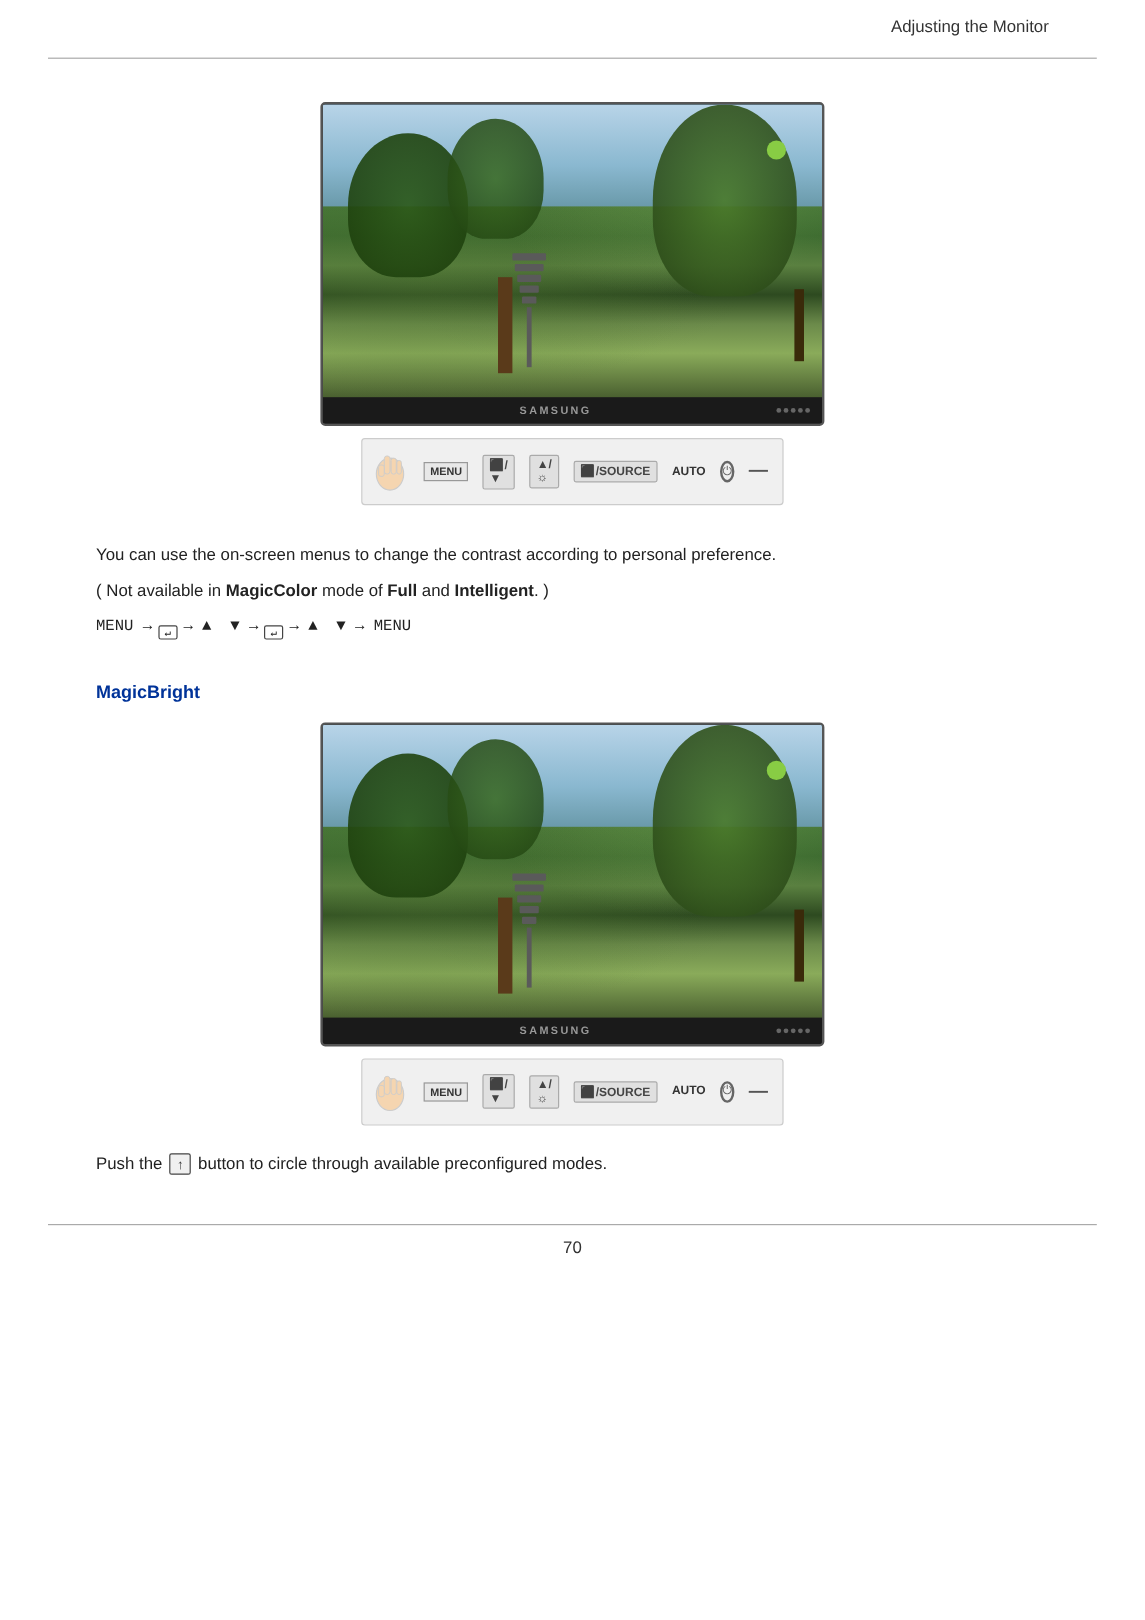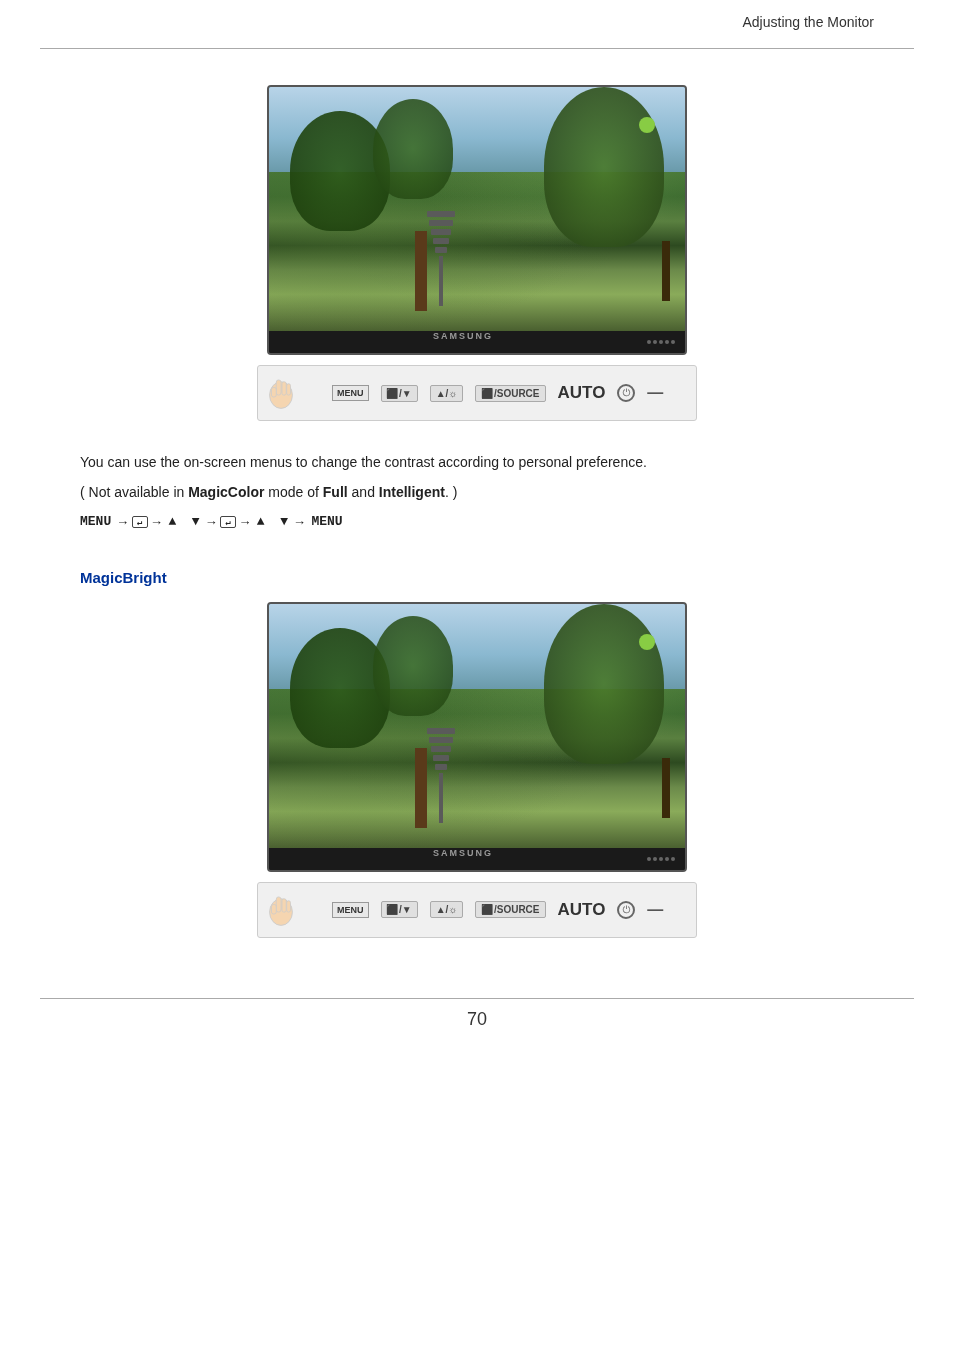--- a/index.html
+++ b/index.html
@@ -83,6 +83,7 @@
       height: 22px;
       background: #1a1a1a;
       display: flex;
+      align-items: center;
       justify-content: space-between;
       padding: 0 10px;
     }

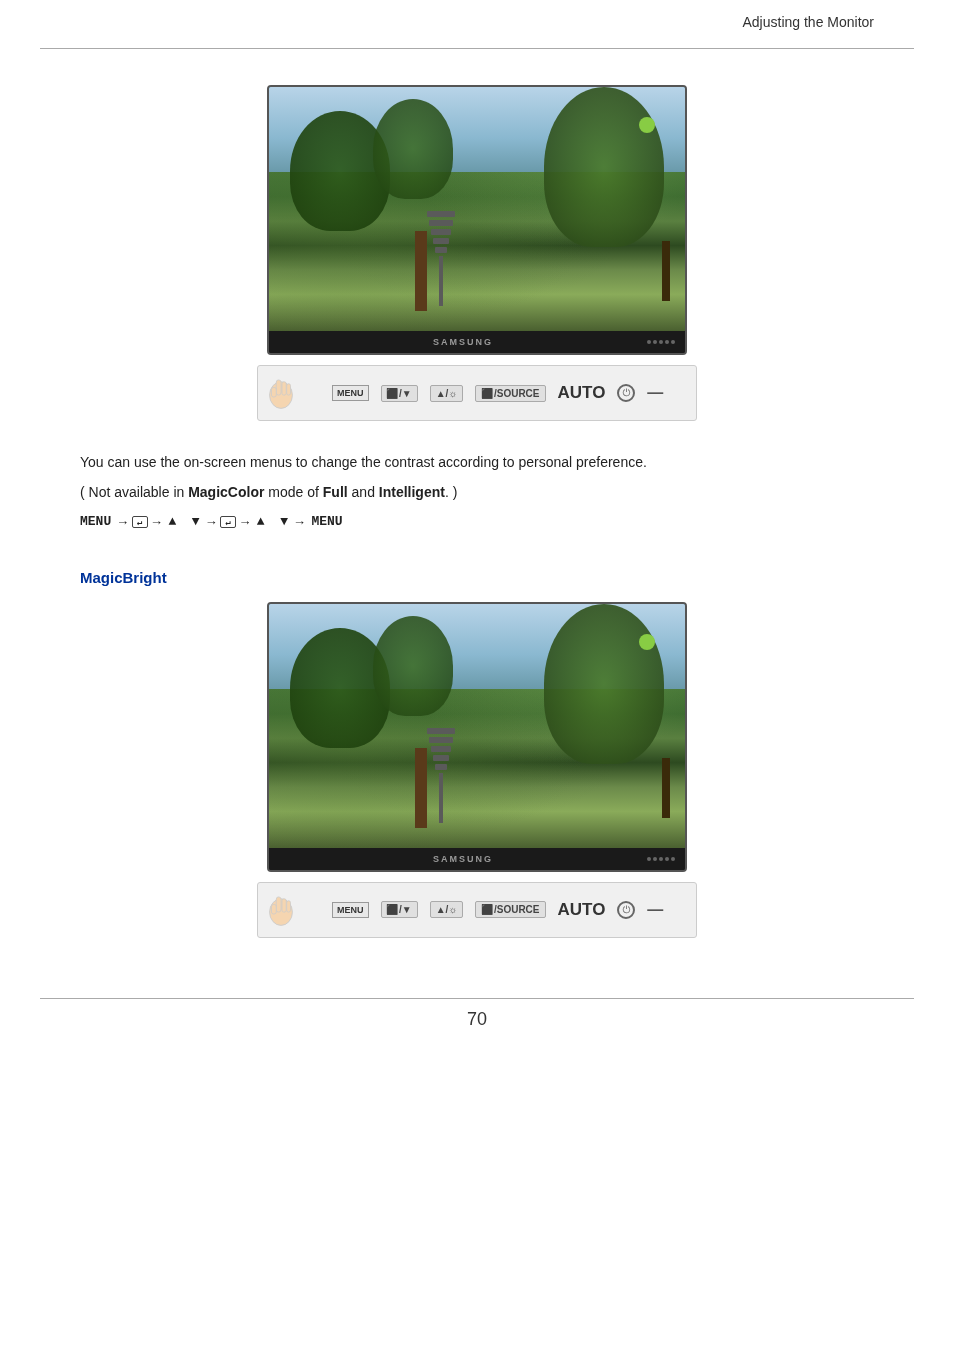--- a/index.html
+++ b/index.html
@@ -118,7 +118,7 @@
     }
 
     .control-bar {
-      width: 440px;
+      width: 352px;
       height: 56px;
       background: #f0f0f0;
       border: 1px solid #ccc;

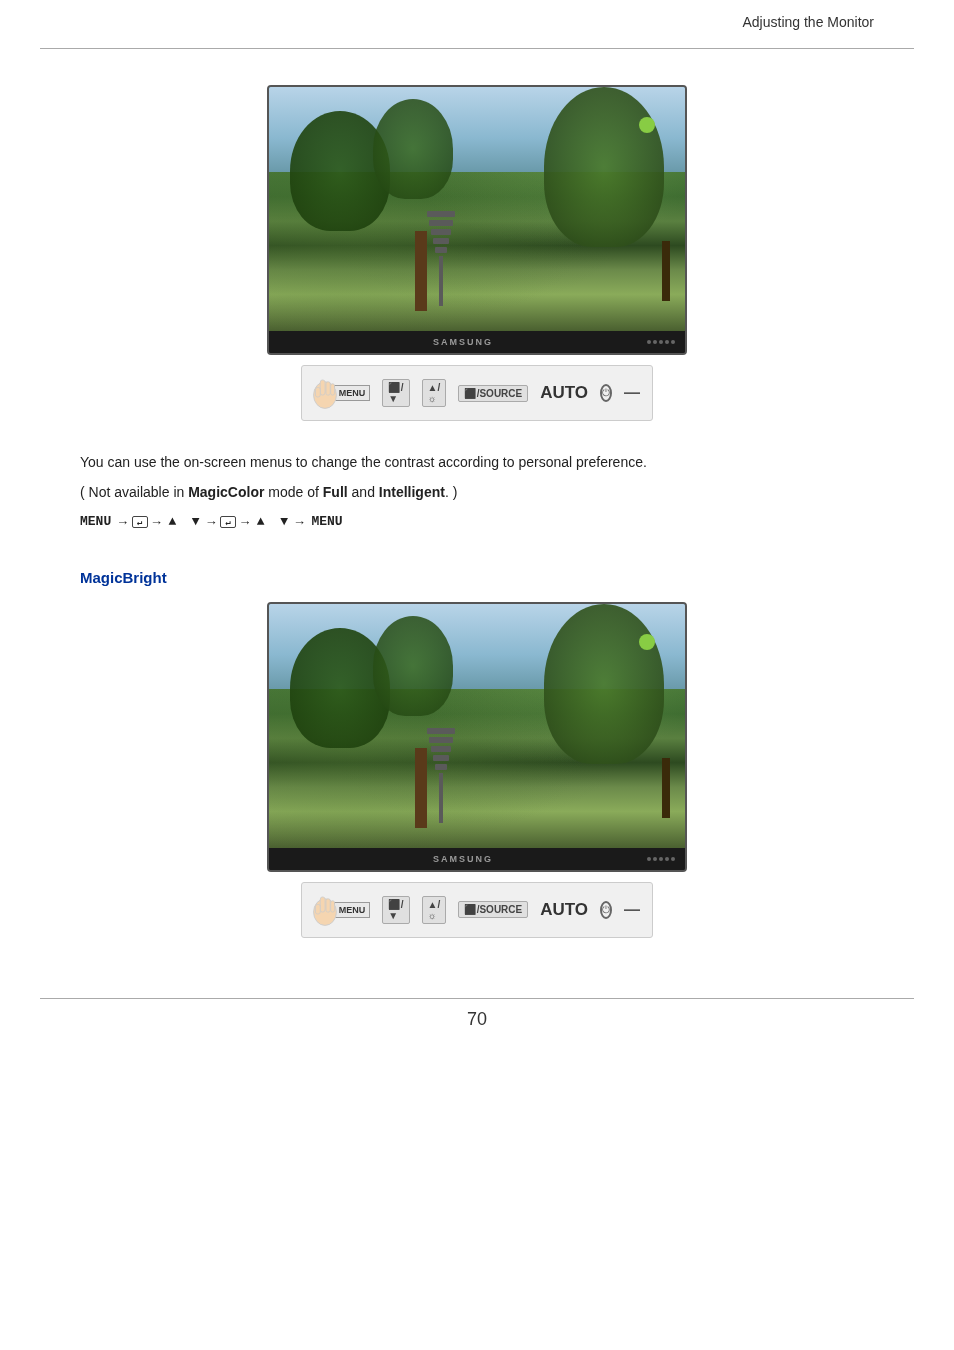--- a/index.html
+++ b/index.html
@@ -166,7 +166,7 @@
     }
 
     .ctrl-auto {
-      font-size: 17px;
+      font-size: 10px;
       color: #333;
       font-weight: bold;
       text-align: center;

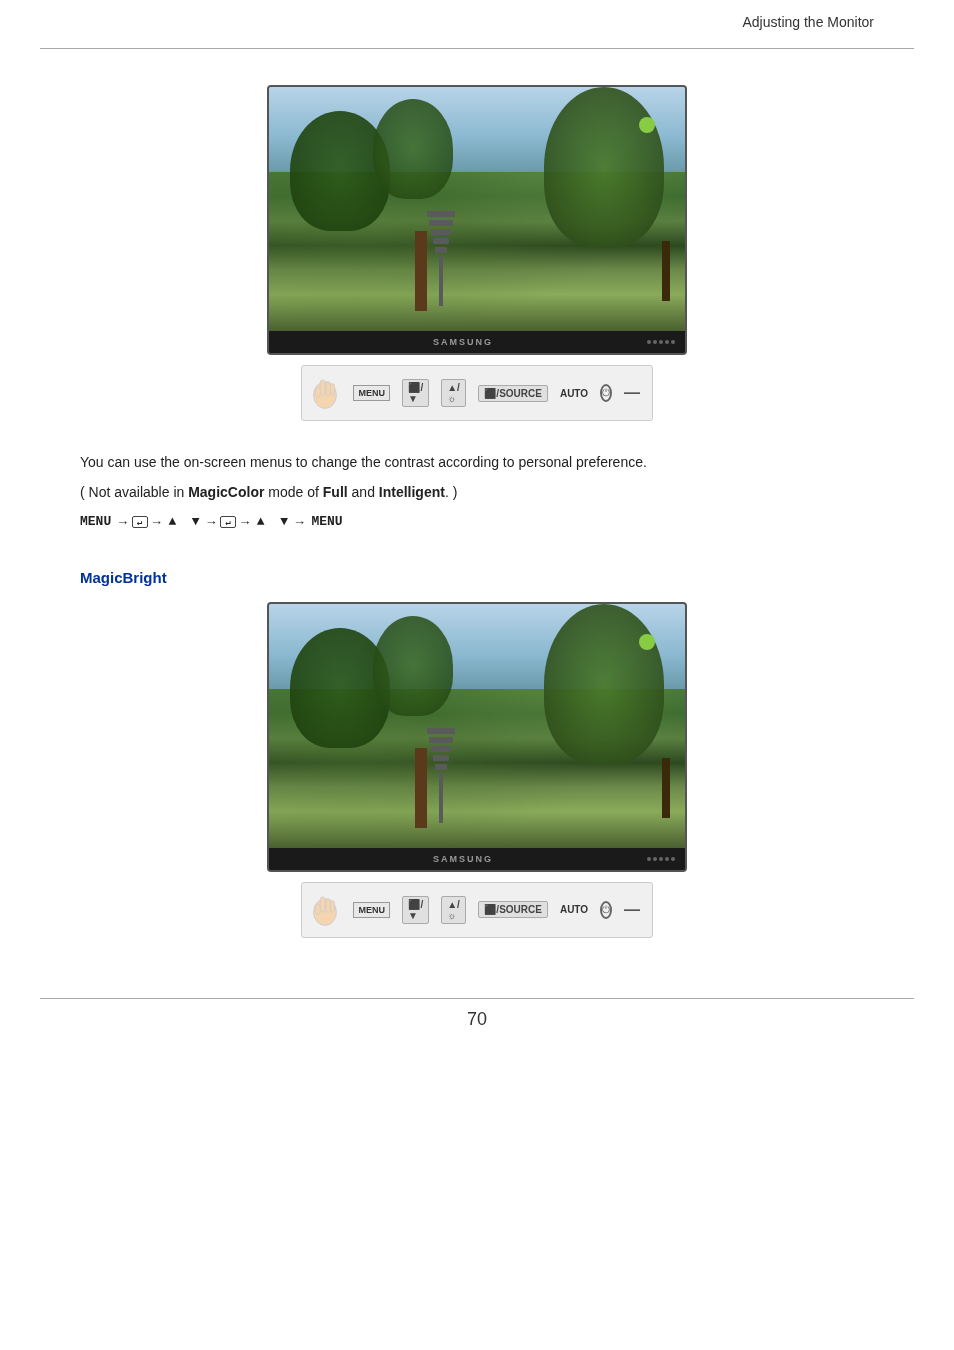--- a/index.html
+++ b/index.html
@@ -212,10 +212,9 @@
       margin: 6px 0 10px 0;
       color: #222;
       display: flex;
-      align-items: center;
+      align-items: flex-end;
       gap: 4px;
       flex-wrap: wrap;
-      font-weight: bold;
     }
 
     .enter-icon {

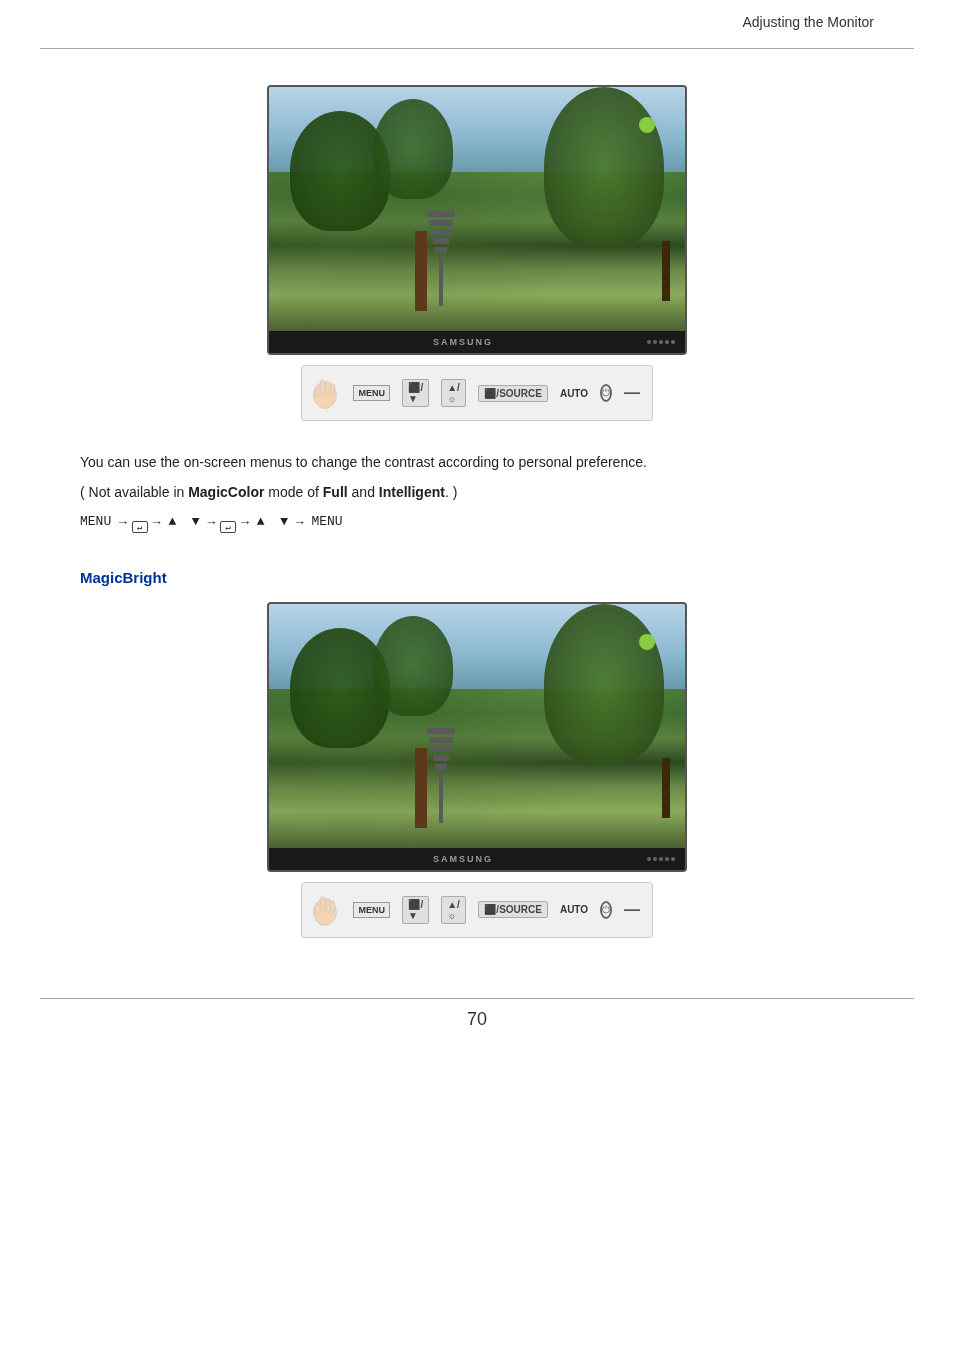--- a/index.html
+++ b/index.html
@@ -503,6 +503,9 @@
   </div>
 
   <div class="bottom-text">
+    <p>
+      <span>Push the </span><span class="inline-icon">↑</span><span> button to circle through available preconfigured modes.</span>
+    </p>
   </div>
 
 </div>

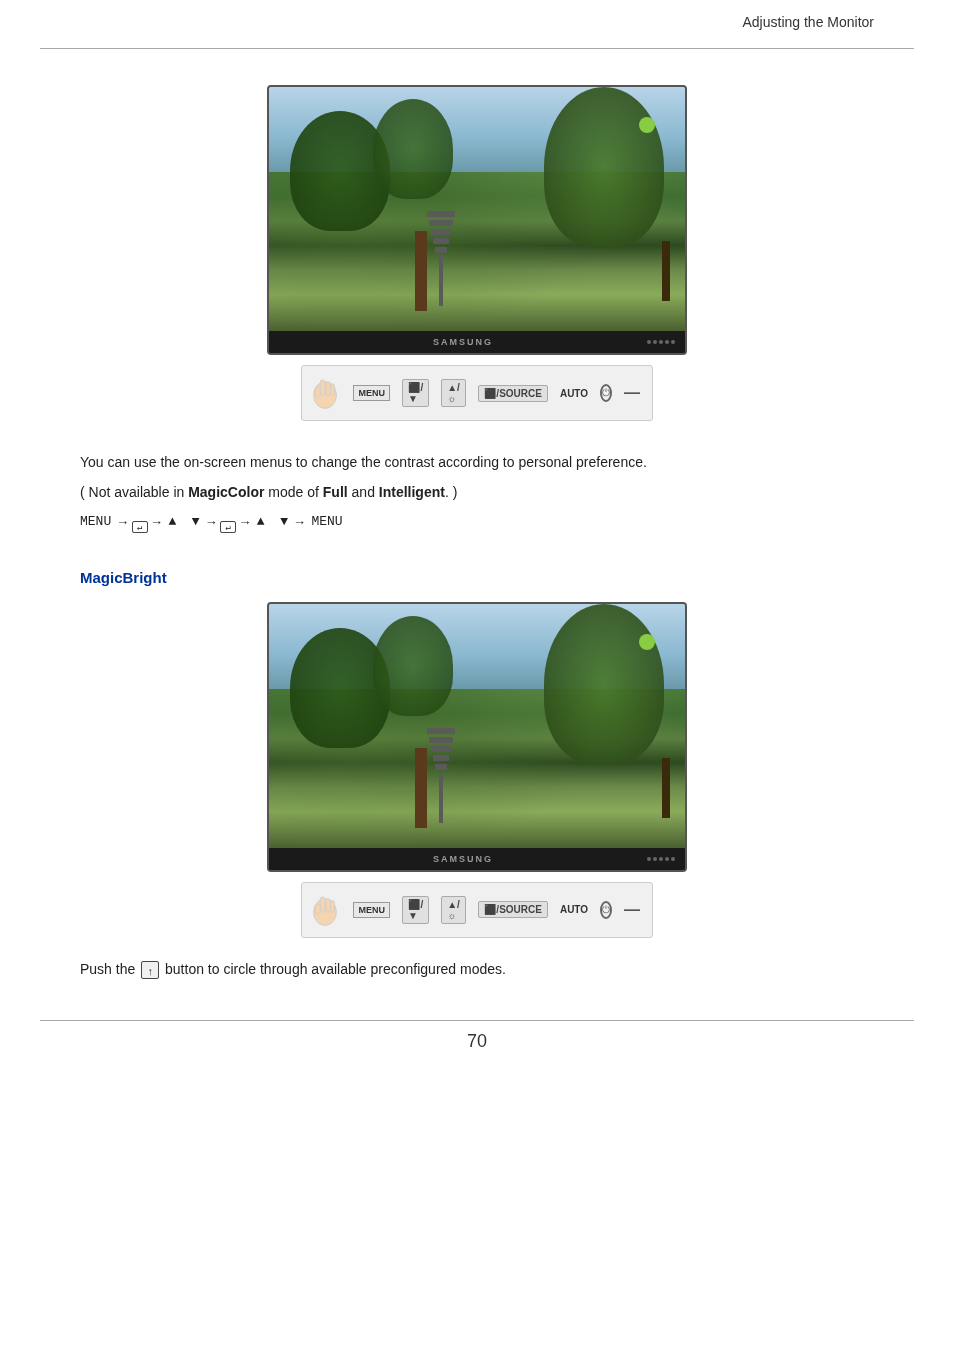--- a/index.html
+++ b/index.html
@@ -274,7 +274,7 @@
     .page-number {
       text-align: center;
       padding: 10px;
-      font-size: 18px;
+      font-size: 14px;
       color: #333;
     }
 

